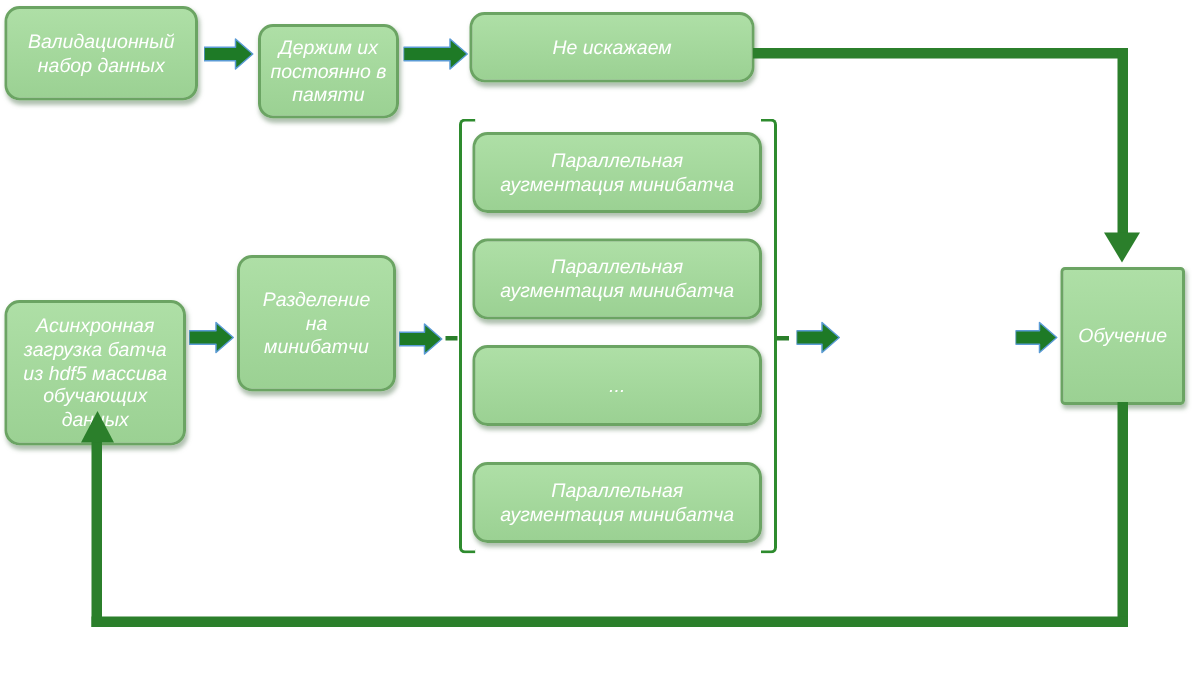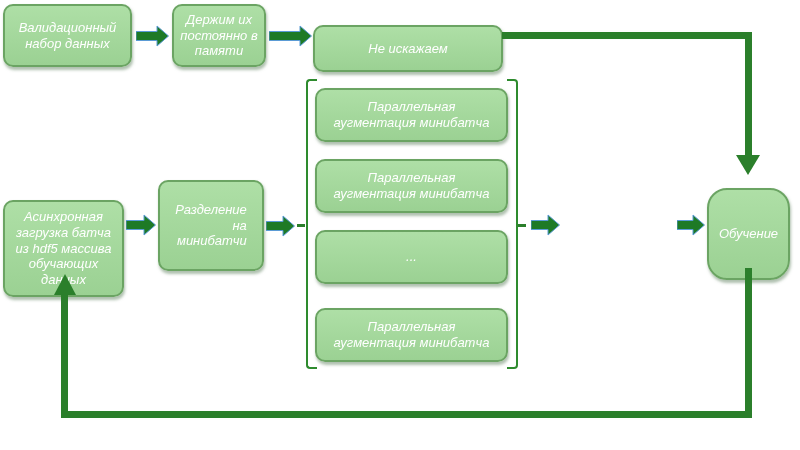--- a/index.html
+++ b/index.html
@@ -68,7 +68,7 @@
     <span class="lbl">Валидационный
 набор данных</span>
   </div>
-  <div class="node" style="left:172px;top:4px;width:94px;height:63px;">
+  <div class="node" style="left:172px;top:16px;width:94px;height:63px;">
     <span class="lbl">Держим их
 постоянно в
 памяти</span>

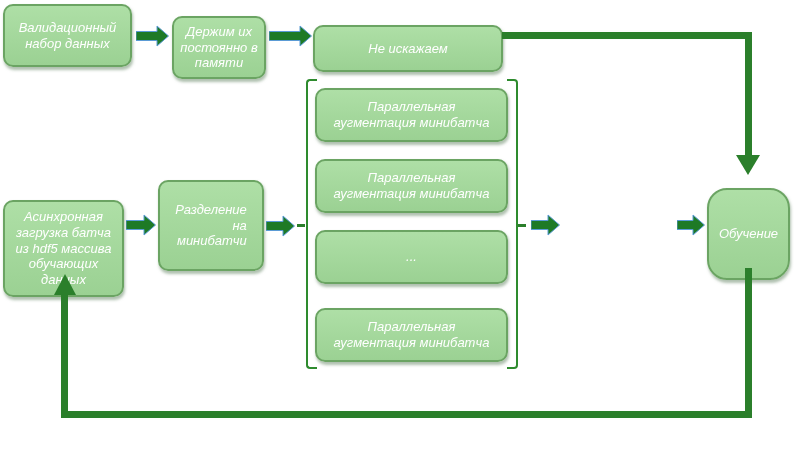--- a/index.html
+++ b/index.html
@@ -73,7 +73,7 @@
 постоянно в
 памяти</span>
   </div>
-  <div class="node" style="left:313px;top:25px;width:190px;height:47px;">
+  <div class="node" style="left:313px;top:8px;width:190px;height:47px;">
     <span class="lbl">Не искажаем</span>
   </div>
 

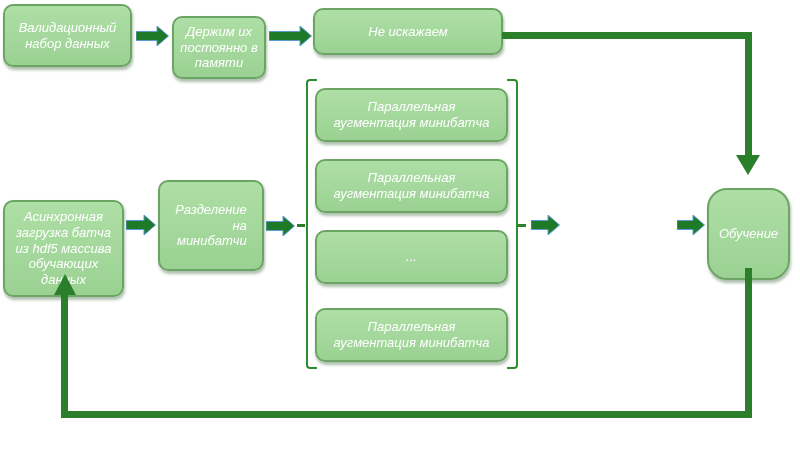--- a/index.html
+++ b/index.html
@@ -84,7 +84,7 @@
 обучающих
 данных</span>
   </div>
-  <div class="node" style="left:158px;top:180px;width:106px;height:91px;text-align:right;">
+  <div class="node" style="left:158px;top:170px;width:106px;height:91px;">
     <span class="lbl">Разделение
 на
 минибатчи</span>

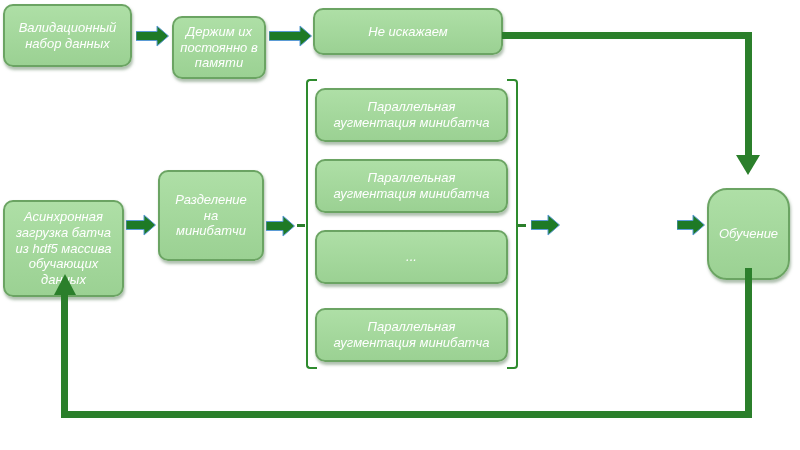--- a/index.html
+++ b/index.html
@@ -109,7 +109,7 @@
 аугментация минибатча</span>
   </div>
 
-  <div class="node" style="left:707px;top:188px;width:83px;height:92px;border-radius:20px;">
+  <div class="node" style="left:707px;top:178px;width:83px;height:92px;border-radius:3px;">
     <span class="lbl">Обучение</span>
   </div>
 

